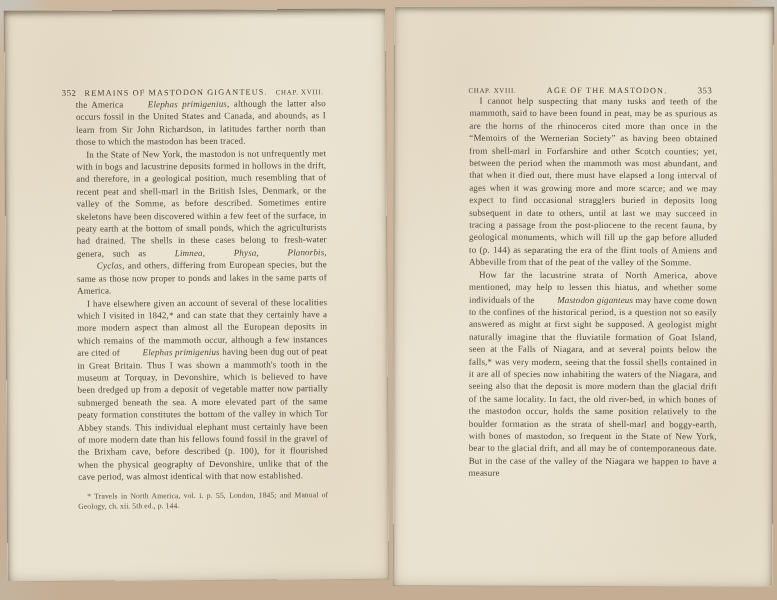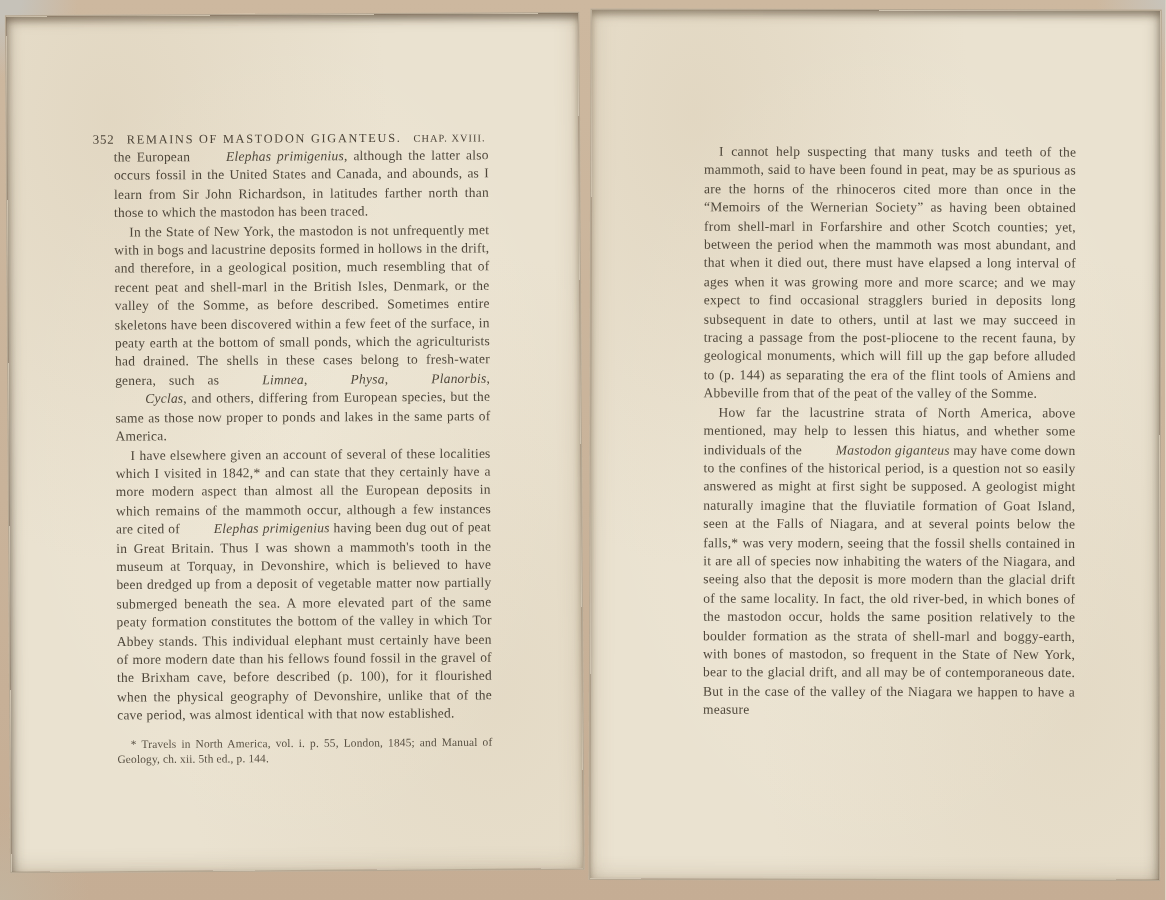--- a/index.html
+++ b/index.html
@@ -107,6 +107,11 @@
   </div>
 
   <div class="page page-right">
+    <div class="running-head">
+      <span class="head-chap">CHAP. XVIII.</span>
+      <span class="head-title">AGE OF THE MASTODON.</span>
+      <span class="folio">353</span>
+    </div>
     <div class="text-col">
       <p><span>I cannot help suspecting that many tusks and teeth of the mammoth, said to have been found in peat, may be as spurious as are the horns of the rhinoceros cited more than once in the “Memoirs of the Wernerian Society” as having been obtained from shell-marl in Forfarshire and other Scotch counties; yet, between the period when the mammoth was most abundant, and that when it died out, there must have elapsed a long interval of ages when it was growing more and more scarce; and we may expect to find occasional stragglers buried in deposits long subsequent in date to others, until at last we may succeed in tracing a passage from the post-pliocene to the recent fauna, by geological monuments, which will fill up the gap before alluded to (p. 144) as separating the era of the flint tools of Amiens and Abbeville from that of the peat of the valley of the Somme.</span></p>
       <p><span>How far the lacustrine strata of North America, above mentioned, may help to lessen this hiatus, and whether some individuals of the </span><i>Mastodon giganteus</i><span> may have come down to the confines of the historical period, is a question not so easily answered as might at first sight be supposed. A geologist might naturally imagine that the fluviatile formation of Goat Island, seen at the Falls of Niagara, and at several points below the falls,* was very modern, seeing that the fossil shells contained in it are all of species now inhabiting the waters of the Niagara, and seeing also that the deposit is more modern than the glacial drift of the same locality. In fact, the old river-bed, in which bones of the mastodon occur, holds the same position relatively to the boulder formation as the strata of shell-marl and boggy-earth, with bones of mastodon, so frequent in the State of New York, bear to the glacial drift, and all may be of contemporaneous date. But in the case of the valley of the Niagara we happen to have a measure</span></p>

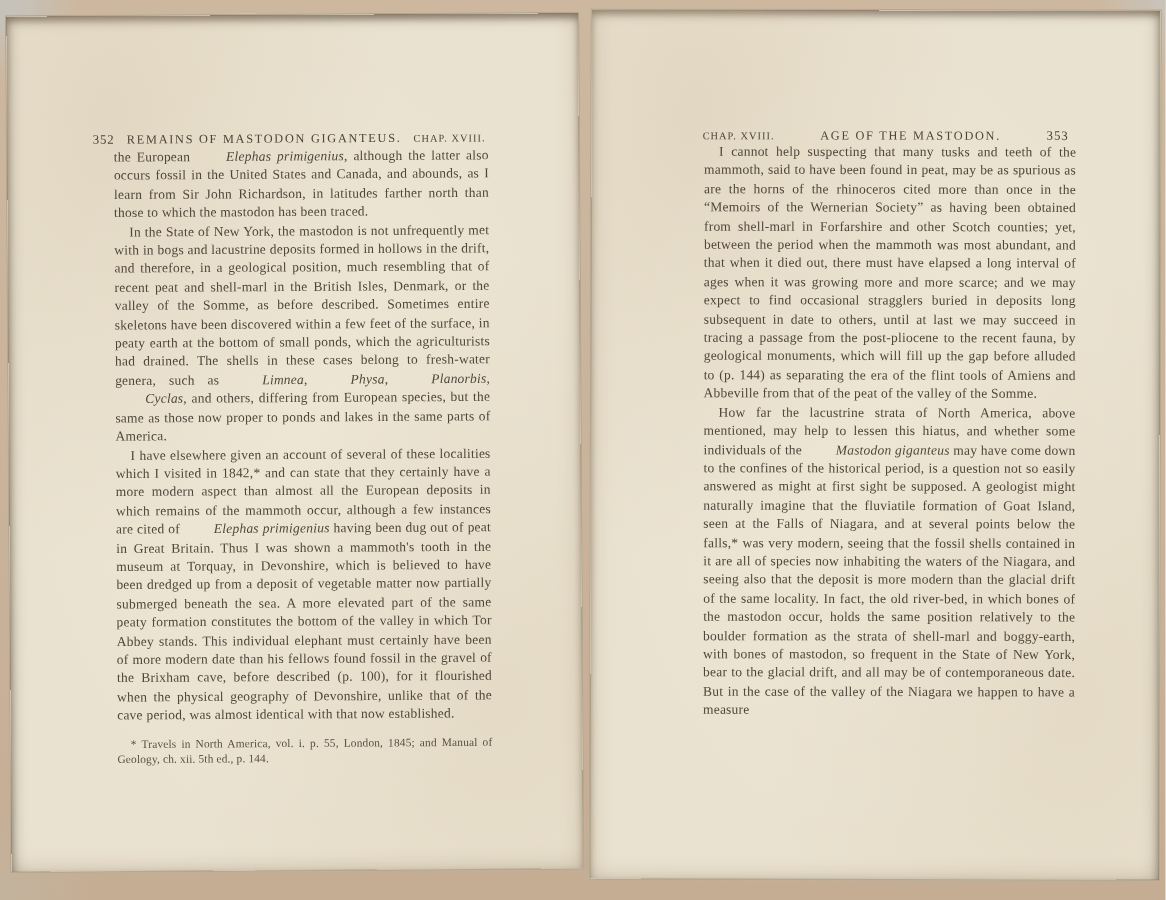--- a/index.html
+++ b/index.html
@@ -99,7 +99,7 @@
       <span class="head-chap">CHAP. XVIII.</span>
     </div>
     <div class="text-col">
-      <p class="noindent"><span>the European </span><i>Elephas primigenius</i><span>, although the latter also occurs fossil in the United States and Canada, and abounds, as I learn from Sir John Richardson, in latitudes farther north than those to which the mastodon has been traced.</span></p>
+      <p class="noindent"><span>the America </span><i>Elephas primigenius</i><span>, although the latter also occurs fossil in the United States and Canada, and abounds, as I learn from Sir John Richardson, in latitudes farther north than those to which the mastodon has been traced.</span></p>
       <p><span>In the State of New York, the mastodon is not unfrequently met with in bogs and lacustrine deposits formed in hollows in the drift, and therefore, in a geological position, much resembling that of recent peat and shell-marl in the British Isles, Denmark, or the valley of the Somme, as before described. Sometimes entire skeletons have been discovered within a few feet of the surface, in peaty earth at the bottom of small ponds, which the agriculturists had drained. The shells in these cases belong to fresh-water genera, such as </span><i>Limnea</i><span>, </span><i>Physa</i><span>, </span><i>Planorbis</i><span>, </span><i>Cyclas</i><span>, and others, differing from European species, but the same as those now proper to ponds and lakes in the same parts of America.</span></p>
       <p><span>I have elsewhere given an account of several of these localities which I visited in 1842,* and can state that they certainly have a more modern aspect than almost all the European deposits in which remains of the mammoth occur, although a few instances are cited of </span><i>Elephas primigenius</i><span> having been dug out of peat in Great Britain. Thus I was shown a mammoth's tooth in the museum at Torquay, in Devonshire, which is believed to have been dredged up from a deposit of vegetable matter now partially submerged beneath the sea. A more elevated part of the same peaty formation constitutes the bottom of the valley in which Tor Abbey stands. This individual elephant must certainly have been of more modern date than his fellows found fossil in the gravel of the Brixham cave, before described (p. 100), for it flourished when the physical geography of Devonshire, unlike that of the cave period, was almost identical with that now established.</span></p>
       <div class="footnote">* Travels in North America, vol. i. p. 55, London, 1845; and Manual of Geology, ch. xii. 5th ed., p. 144.</div>

